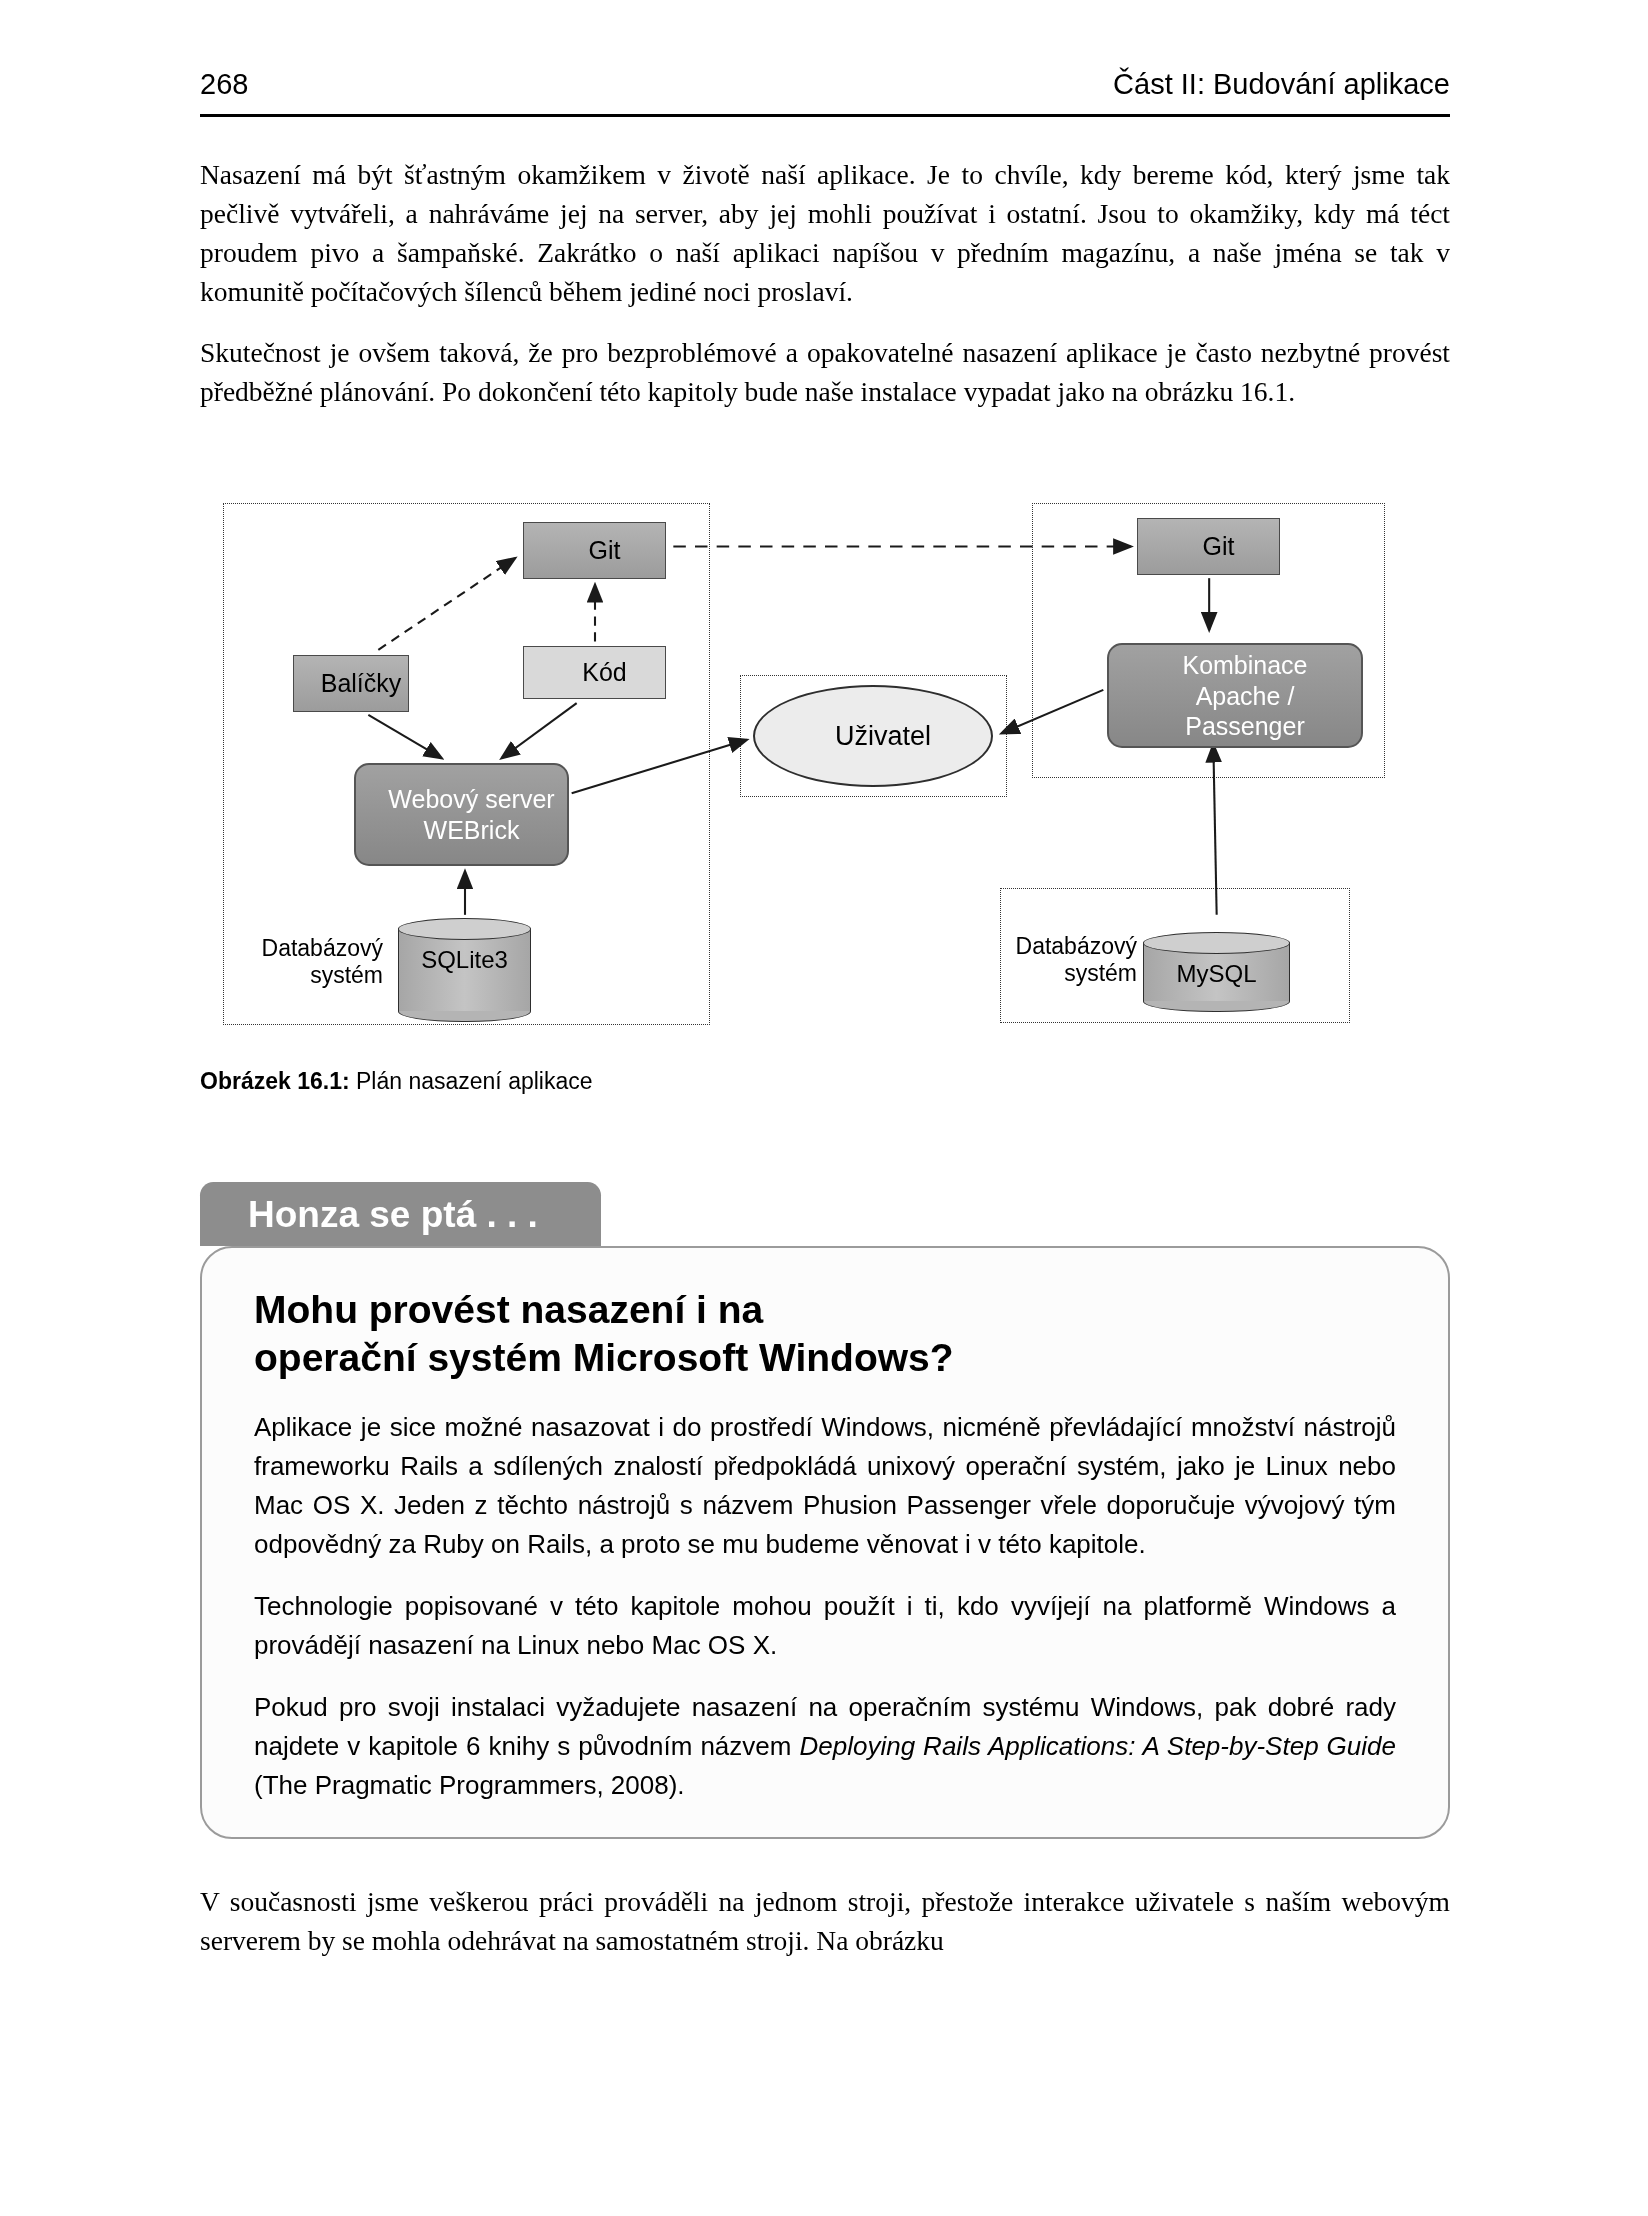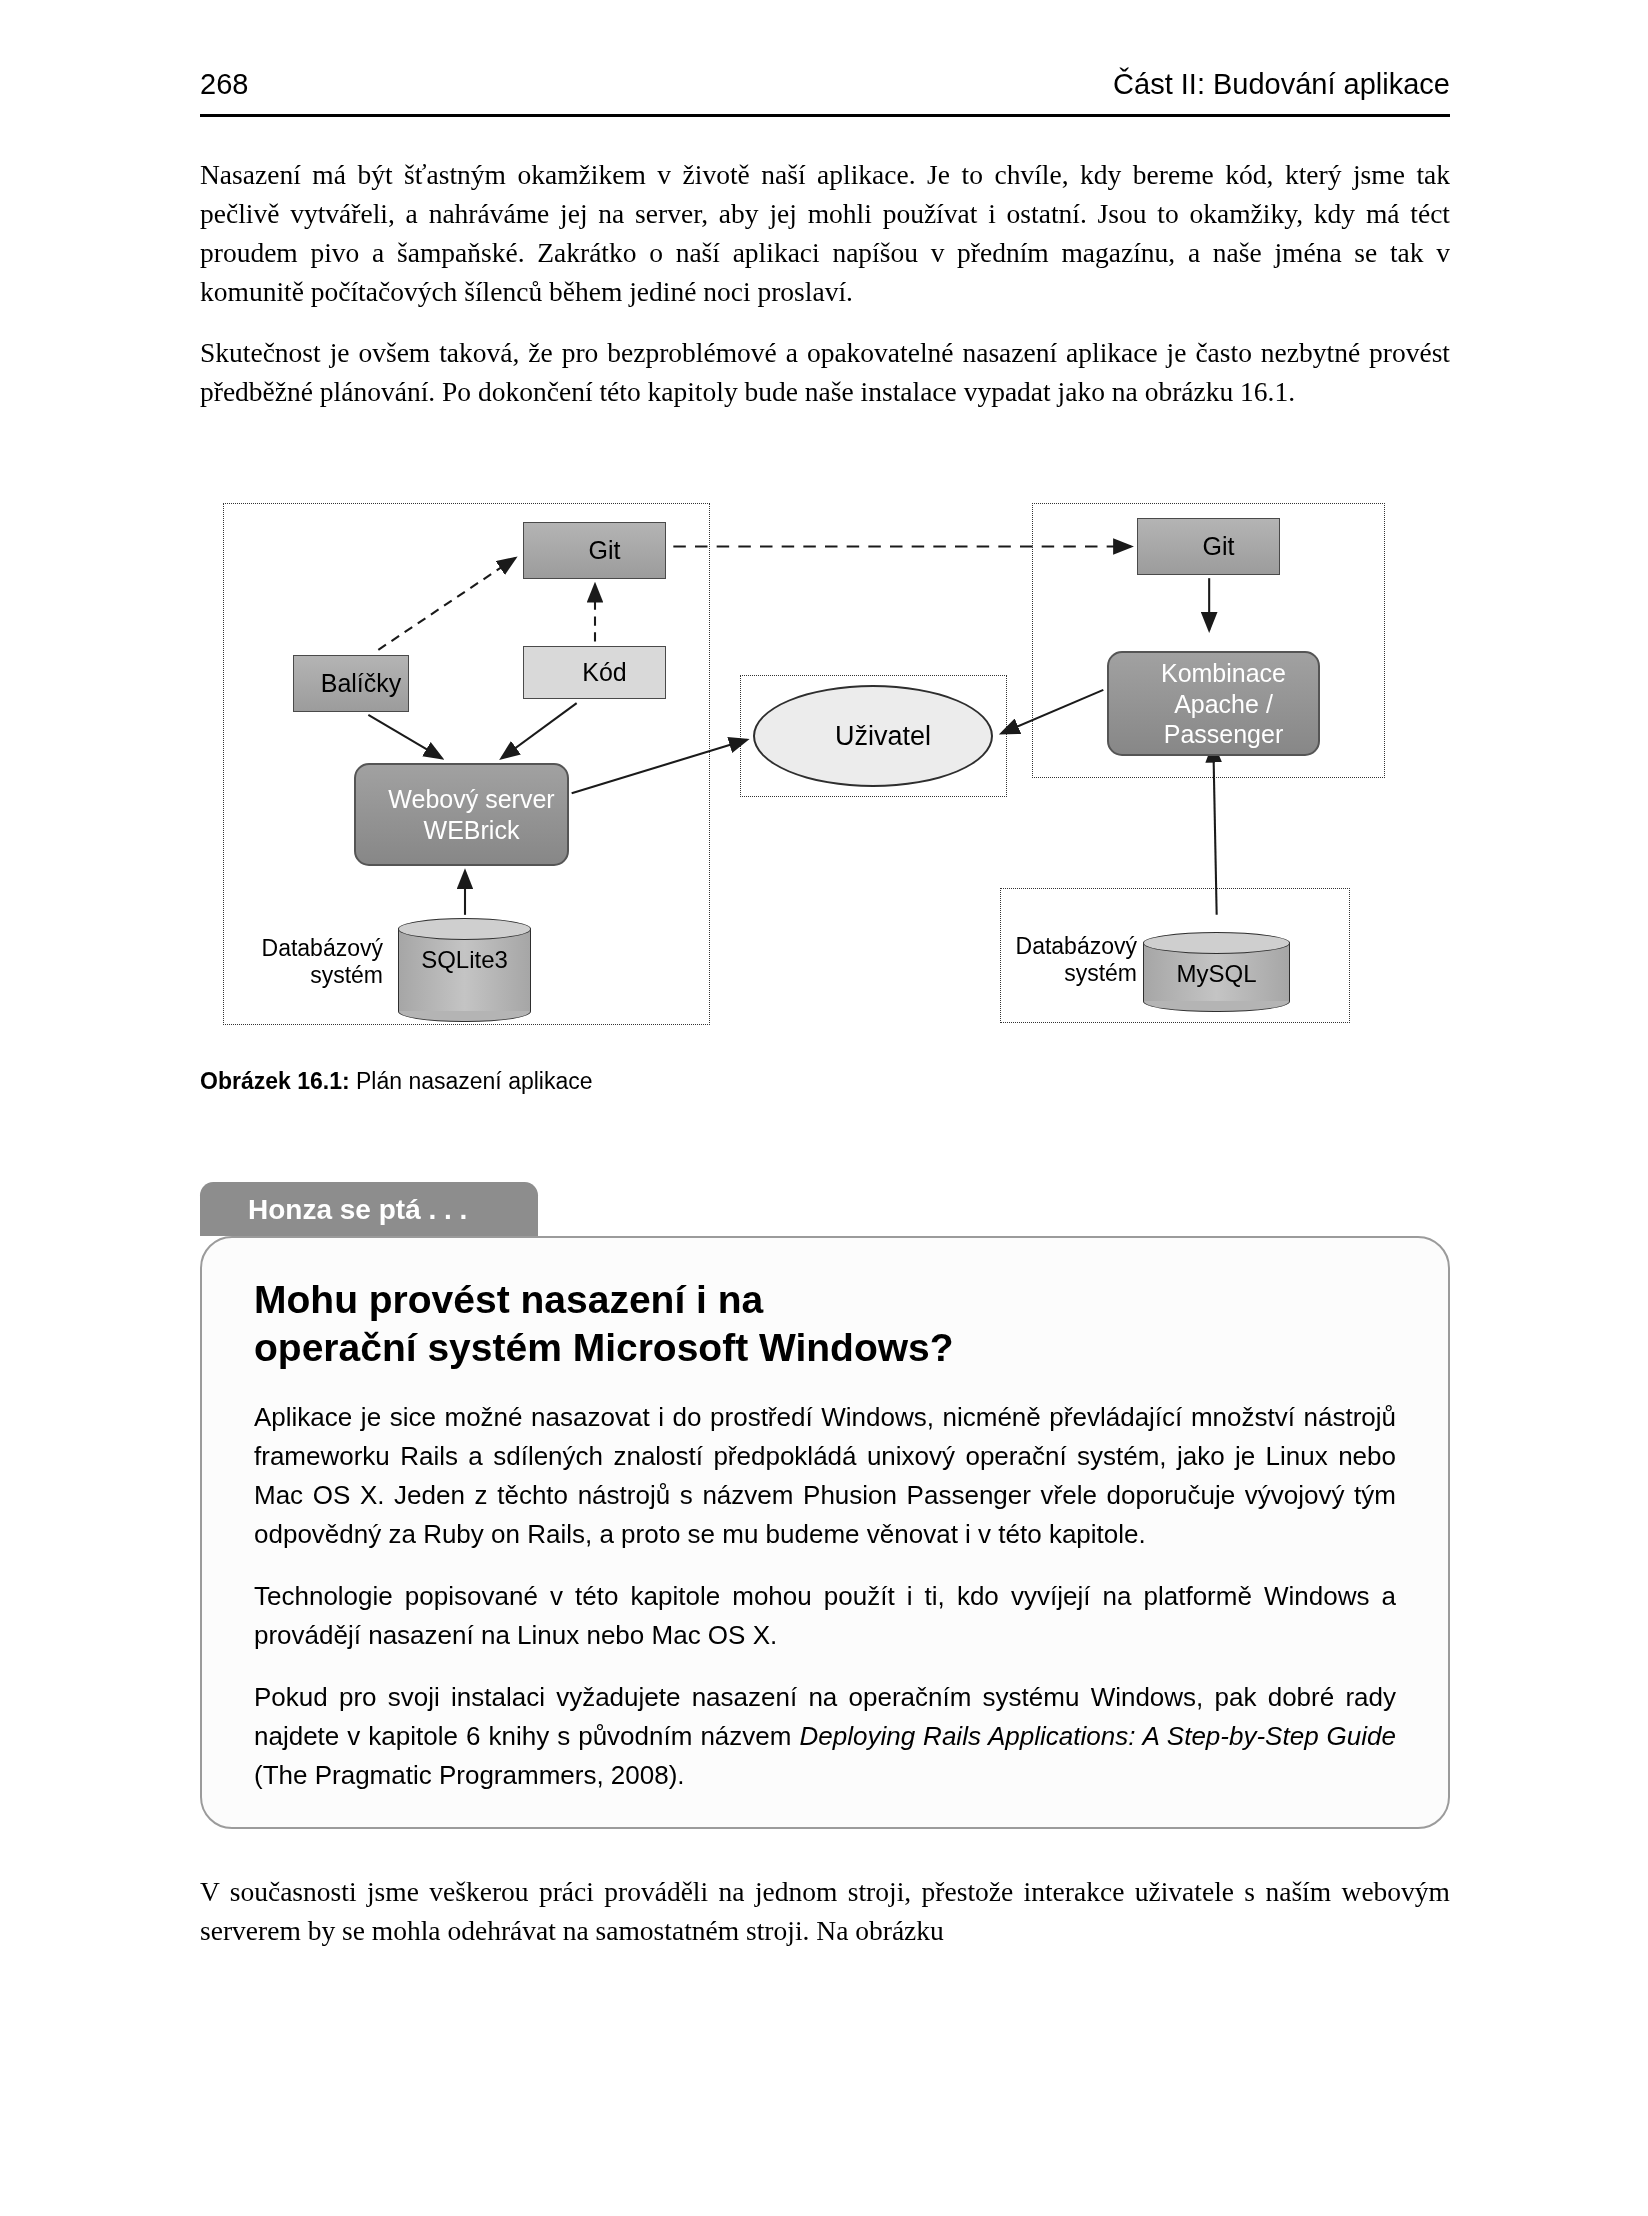--- a/index.html
+++ b/index.html
@@ -148,7 +148,7 @@
       <div class="node gray-box" style="left:937px;top:15px;width:143px;height:57px">
         <span>Git</span>
       </div>
-      <div class="node dark-rounded stack" style="left:907px;top:148px;width:213px;height:105px">
+      <div class="node dark-rounded stack" style="left:907px;top:140px;width:256px;height:105px">
         <div>
           <span>Kombinace</span>
           <span>Apache /</span>

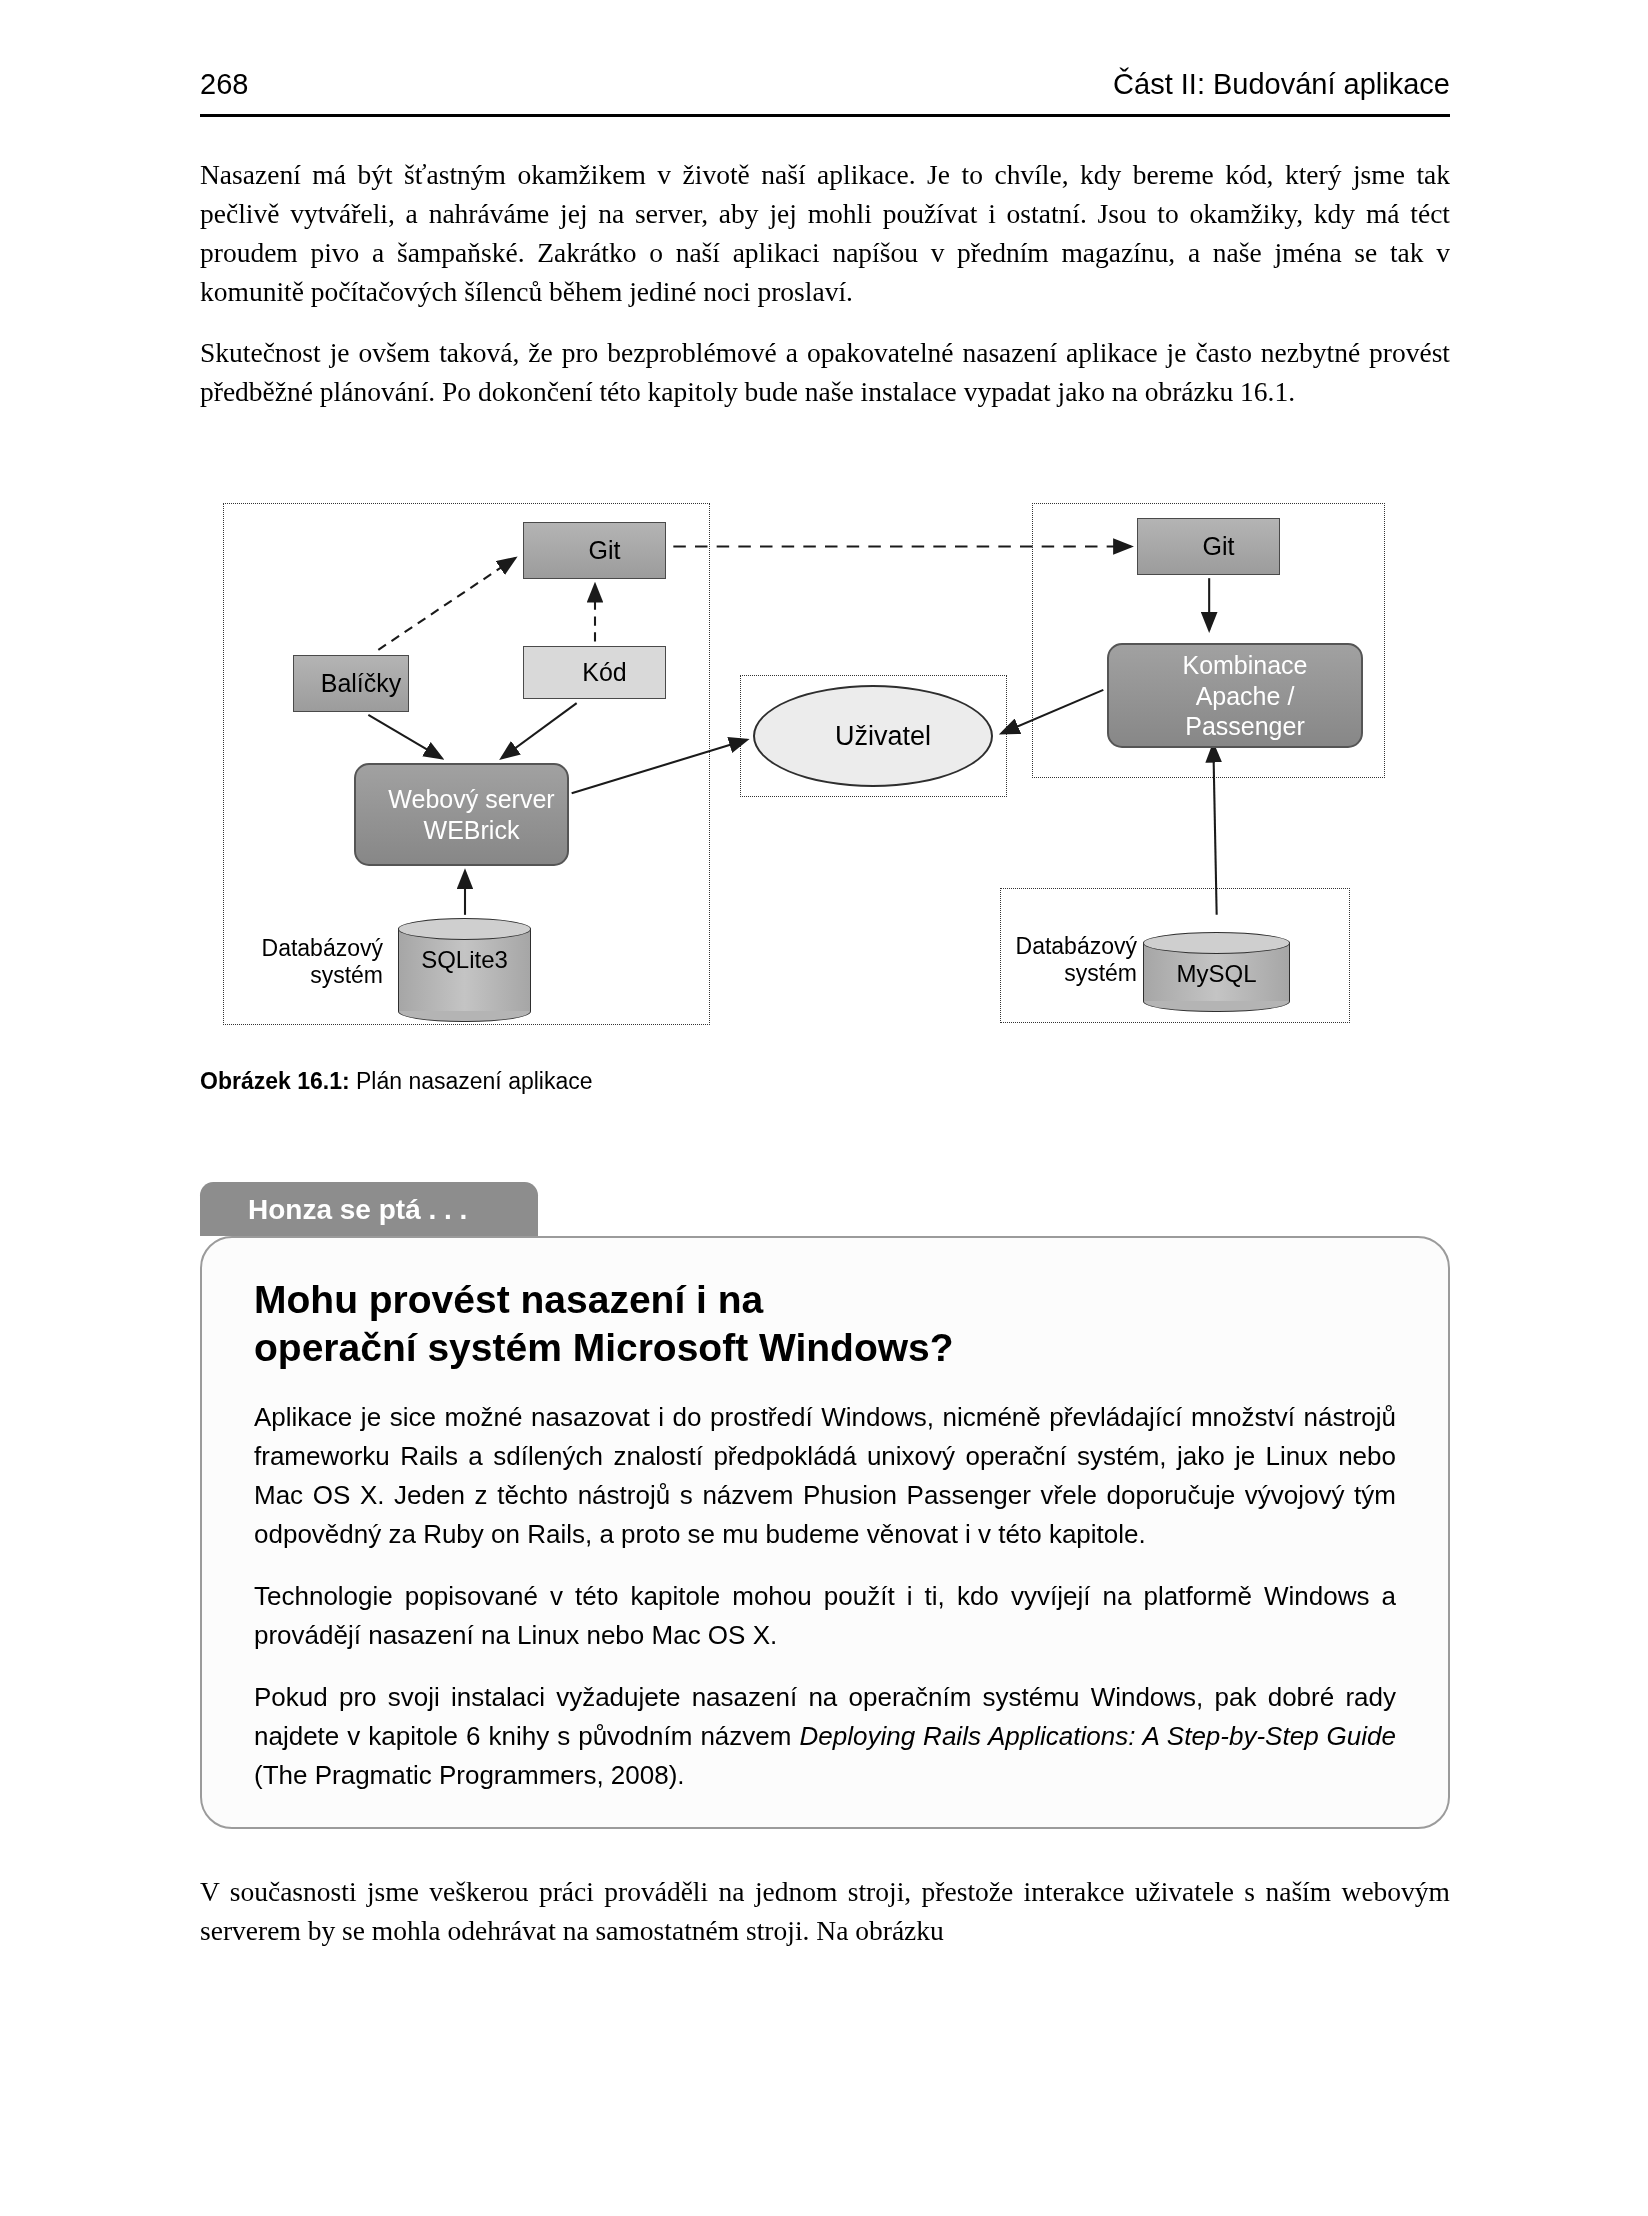--- a/index.html
+++ b/index.html
@@ -57,9 +57,9 @@
 
   
   .qa-tab {
-    margin-top:87px; width:338px; box-sizing:border-box;
+    margin-top:87px; width:401px; box-sizing:border-box;
     background:#8d8d8d; color:#fff; font-family:"Liberation Sans", sans-serif;
-    font-weight:bold; font-size:28px; padding:11.7px 16.7px 10px 48px;
+    font-weight:bold; font-size:37px; padding:11.7px 16.7px 10px 48px;
     border-radius:13.3px 13.3px 0 0;
   }
   .qa-box {

